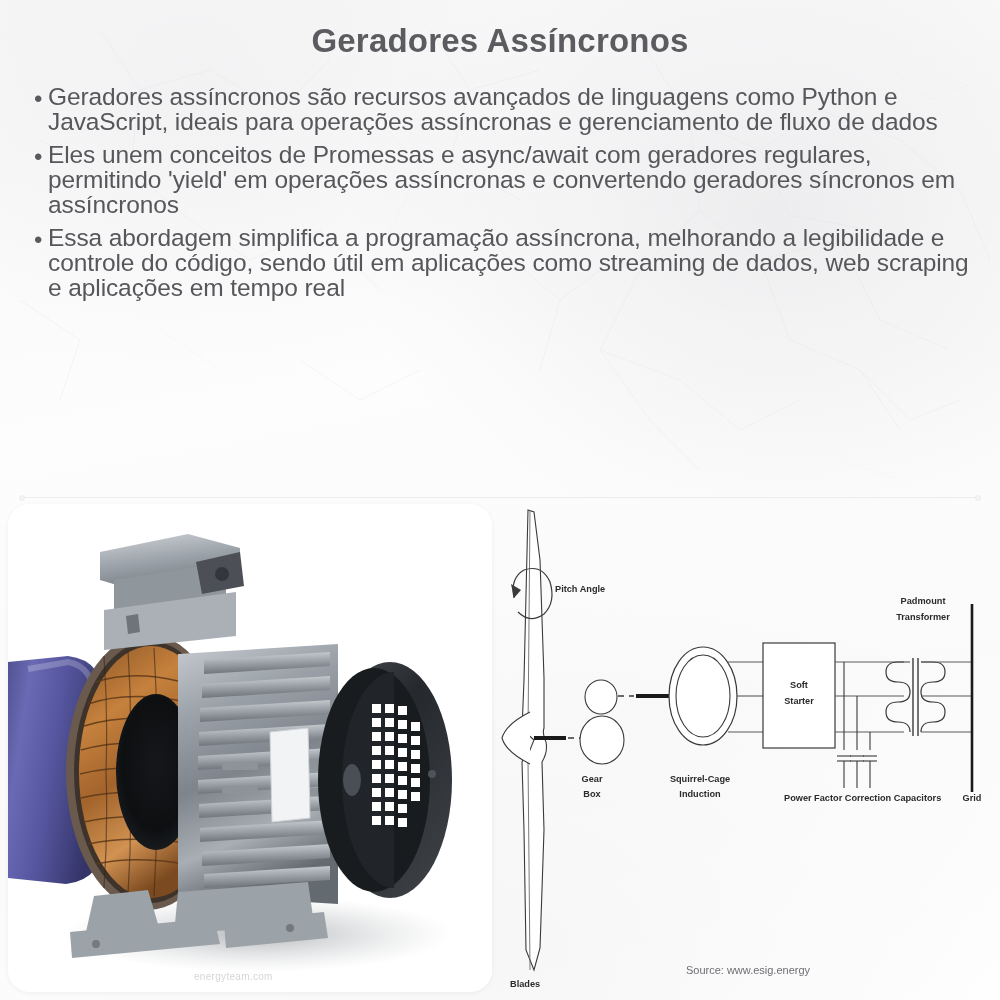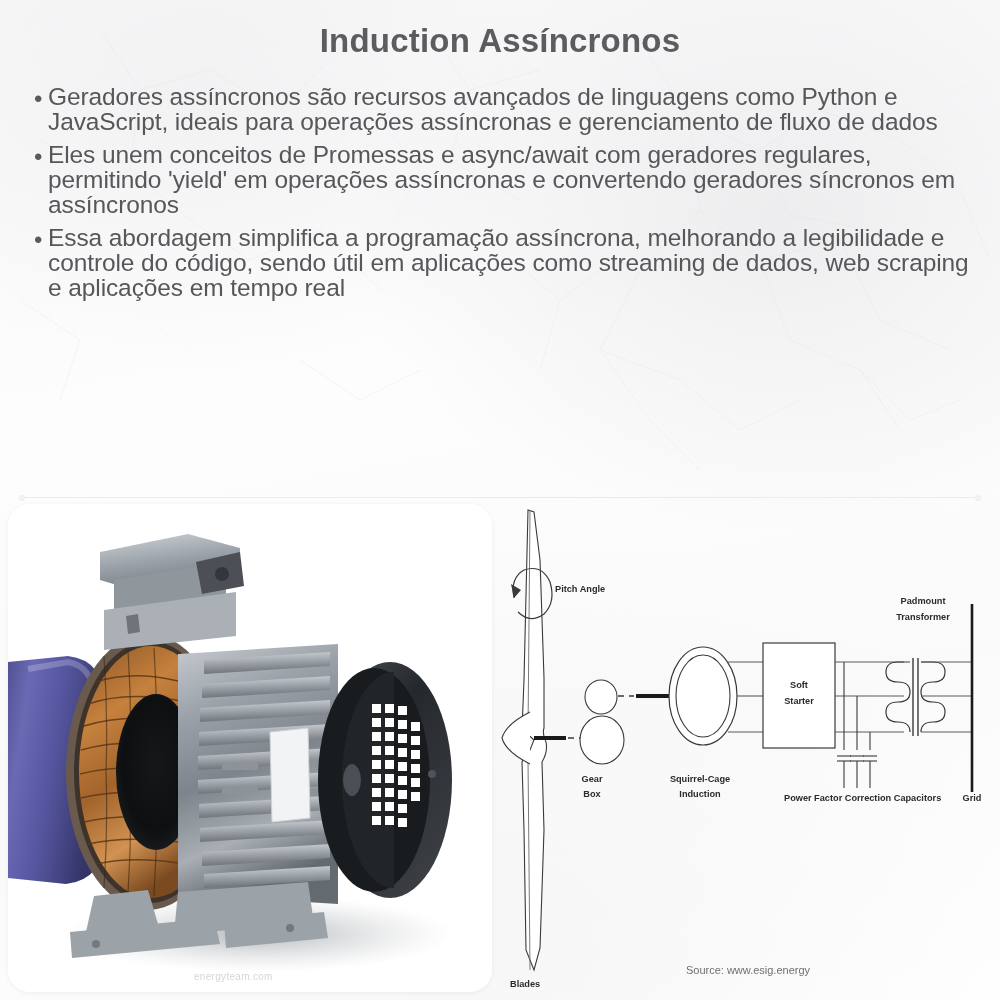--- a/index.html
+++ b/index.html
@@ -190,7 +190,7 @@
     </g>
   </svg>
 
-  <div id="title">Induction Assíncronos</div>
+  <div id="title">Geradores Assíncronos</div>
 
   <div id="bullets">
 

